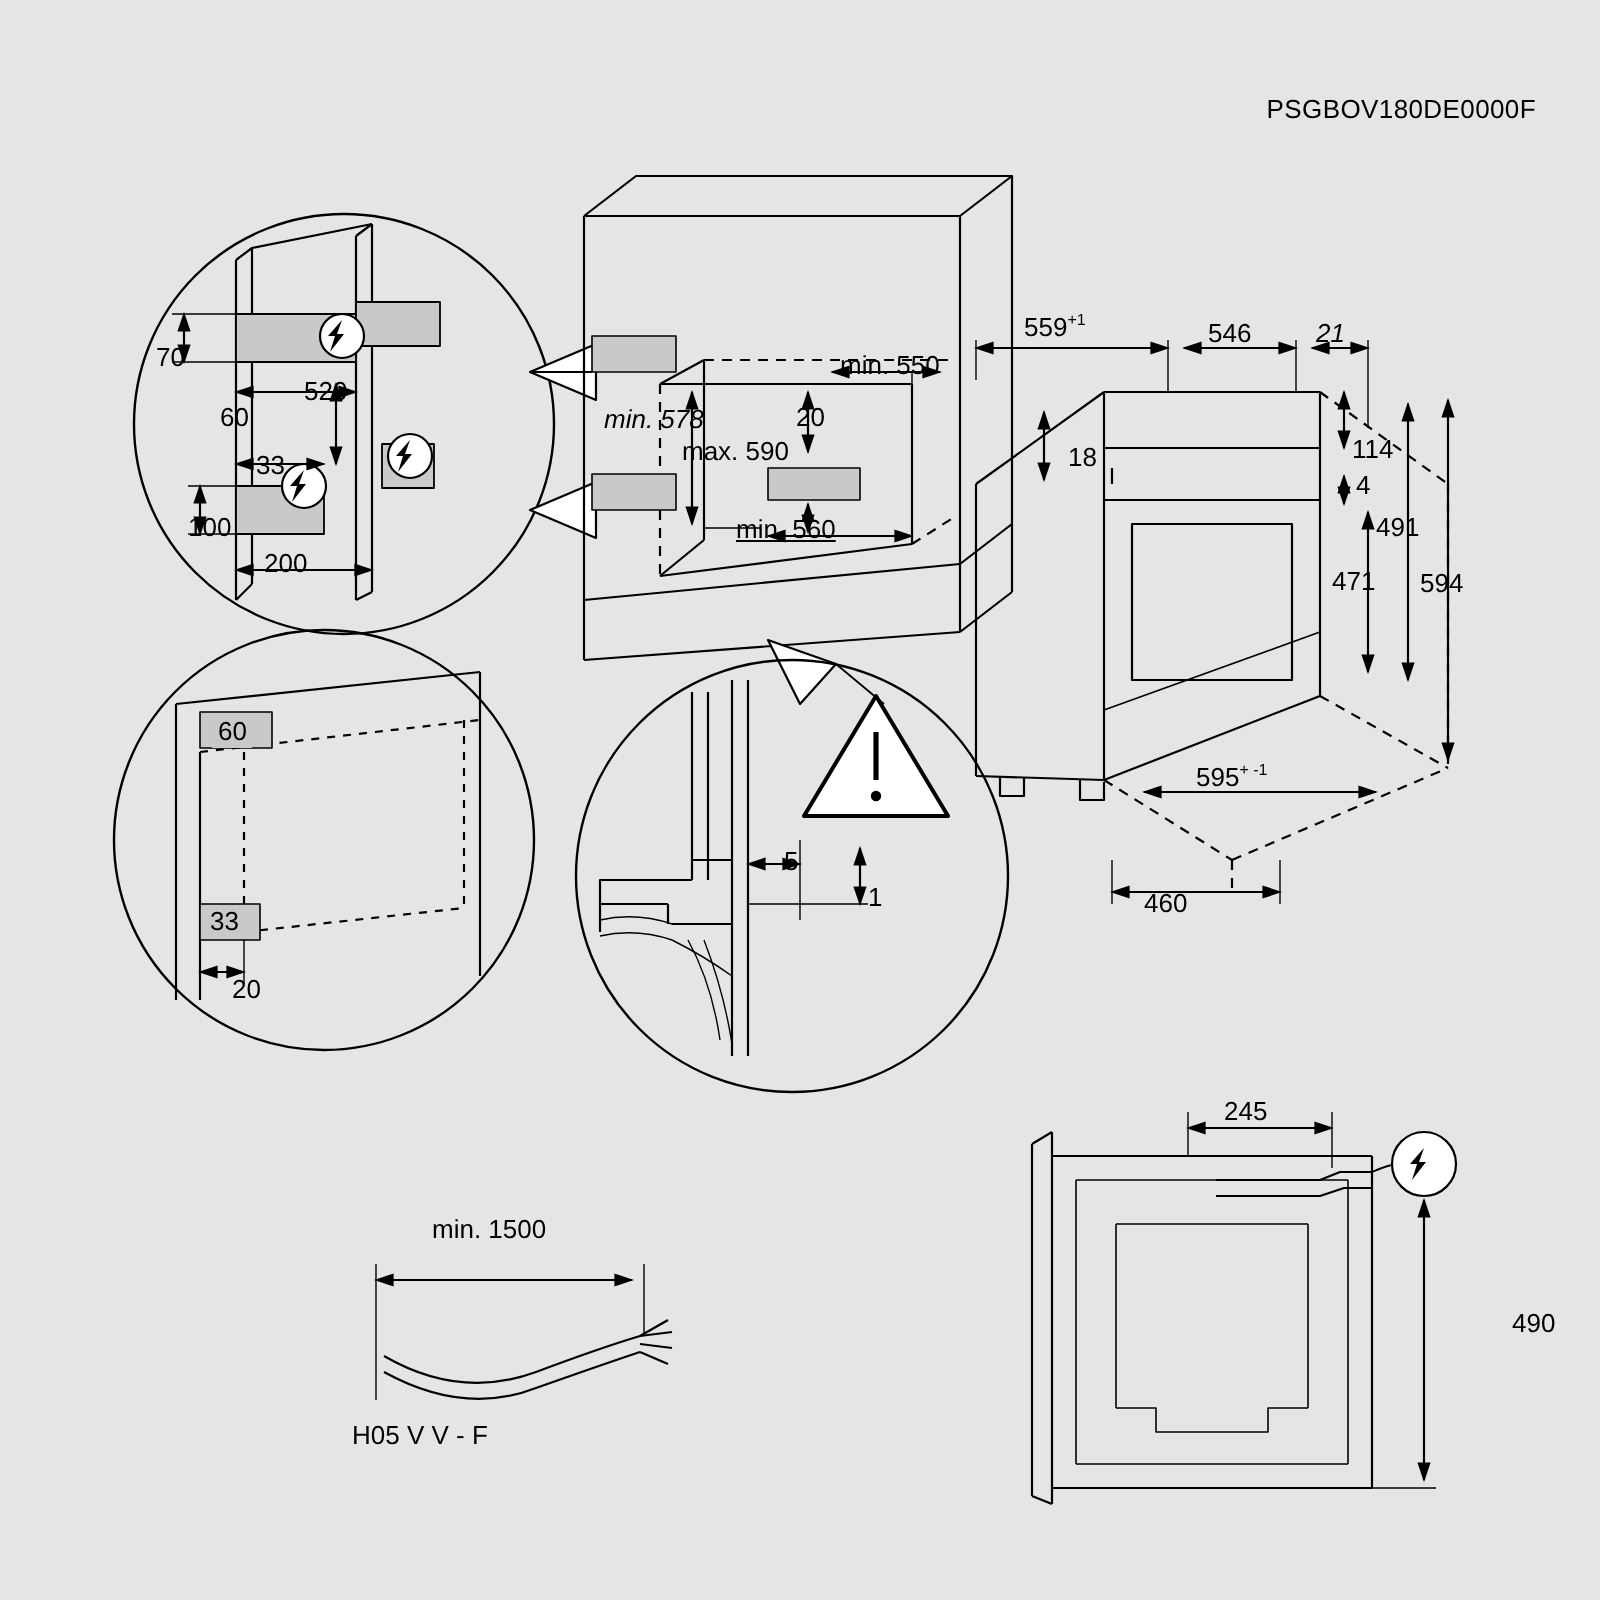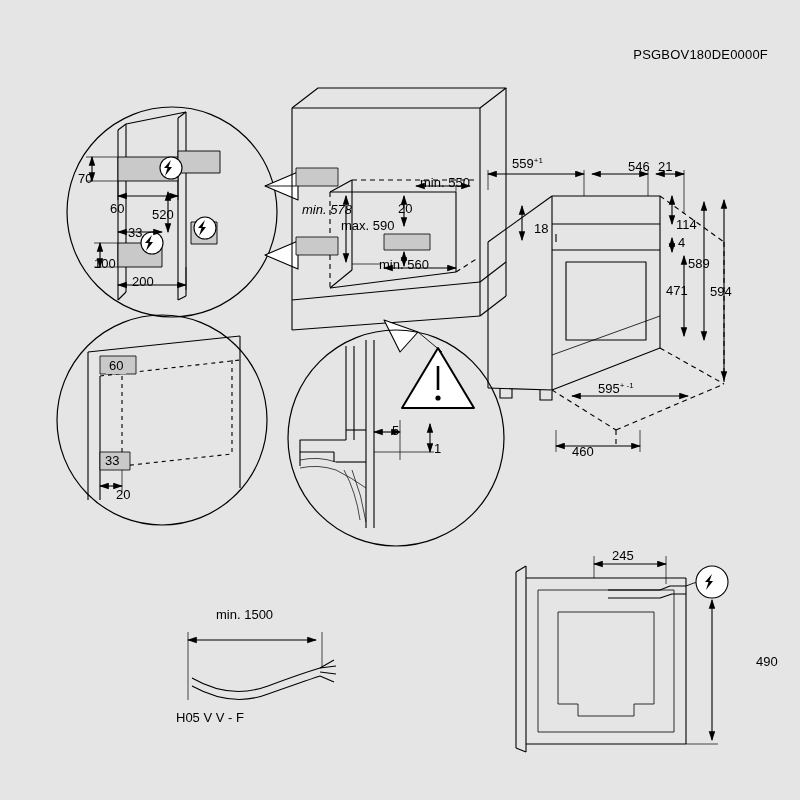--- a/index.html
+++ b/index.html
@@ -342,7 +342,7 @@
   <div class="lbl" style="left:379px; top:258px;">min. 560</div>
 
   <div class="lbl" style="left:512px; top:157px;"><span>559</span><sup>+1</sup></div>
-  <div class="lbl" style="left:628px; top:160px;">546</div>
+  <div class="lbl" style="left:604px; top:160px;">546</div>
   <div class="lbl" style="left:658px; top:160px;">21</div>
   <div class="lbl" style="left:534px; top:222px;">18</div>
   <div class="lbl" style="left:676px; top:218px;">114</div>

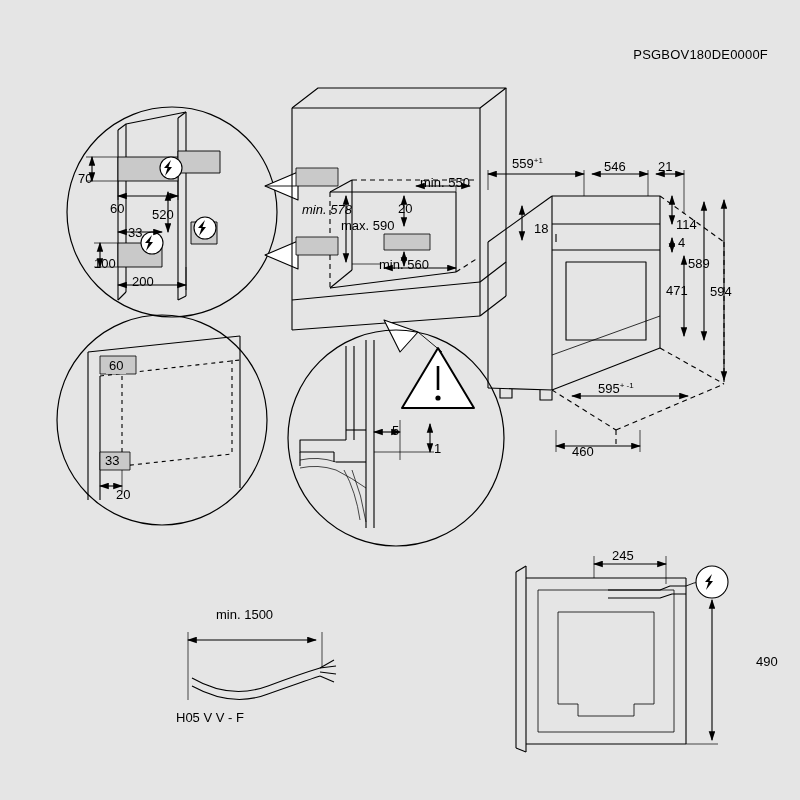--- a/index.html
+++ b/index.html
@@ -343,7 +343,7 @@
 
   <div class="lbl" style="left:512px; top:157px;"><span>559</span><sup>+1</sup></div>
   <div class="lbl" style="left:604px; top:160px;">546</div>
-  <div class="lbl" style="left:658px; top:160px;">21</div>
+  <div class="lbl" style="left:658px; top:160px;font-style:italic;">21</div>
   <div class="lbl" style="left:534px; top:222px;">18</div>
   <div class="lbl" style="left:676px; top:218px;">114</div>
   <div class="lbl" style="left:678px; top:236px;">4</div>

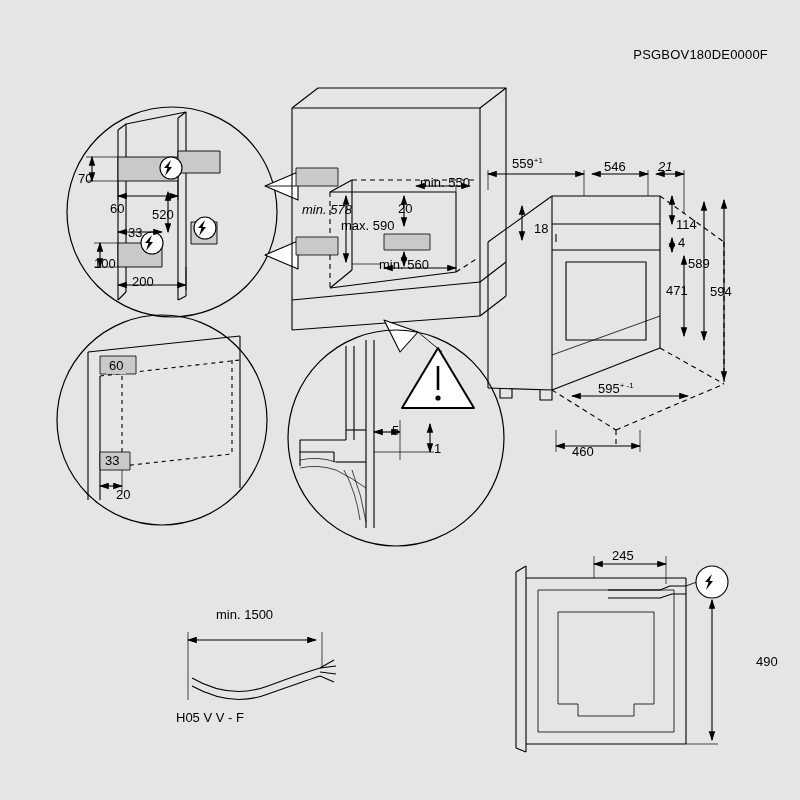--- a/index.html
+++ b/index.html
@@ -330,7 +330,7 @@
 
   <div class="lbl" style="left:78px;  top:172px;">70</div>
   <div class="lbl" style="left:110px; top:202px;">60</div>
-  <div class="lbl" style="left:152px; top:208px;">520</div>
+  <div class="lbl" style="left:152px; top:189px;">520</div>
   <div class="lbl" style="left:128px; top:226px;">33</div>
   <div class="lbl" style="left:94px;  top:257px;">100</div>
   <div class="lbl" style="left:132px; top:275px;">200</div>

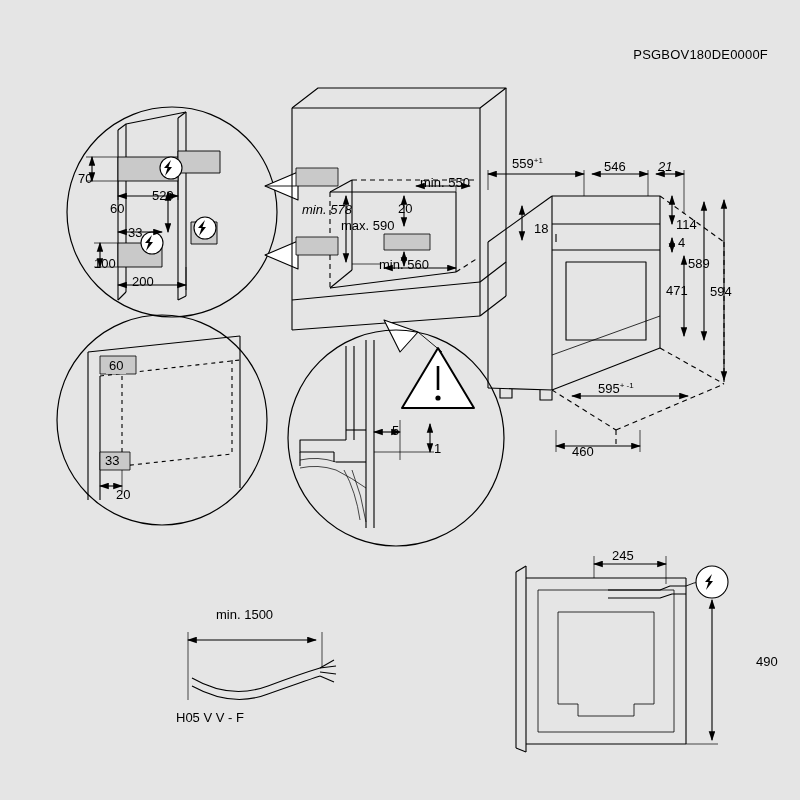--- a/index.html
+++ b/index.html
@@ -339,7 +339,7 @@
   <div class="lbl" style="left:302px; top:219px;margin-left:39px;">max. 590</div>
   <div class="lbl" style="left:408px; top:176px;margin-left:12px;">min. 550</div>
   <div class="lbl" style="left:398px; top:202px;">20</div>
-  <div class="lbl" style="left:379px; top:258px;">min. 560</div>
+  <div class="lbl" style="left:368px; top:258px;text-decoration:underline;">min. 560</div>
 
   <div class="lbl" style="left:512px; top:157px;"><span>559</span><sup>+1</sup></div>
   <div class="lbl" style="left:604px; top:160px;">546</div>

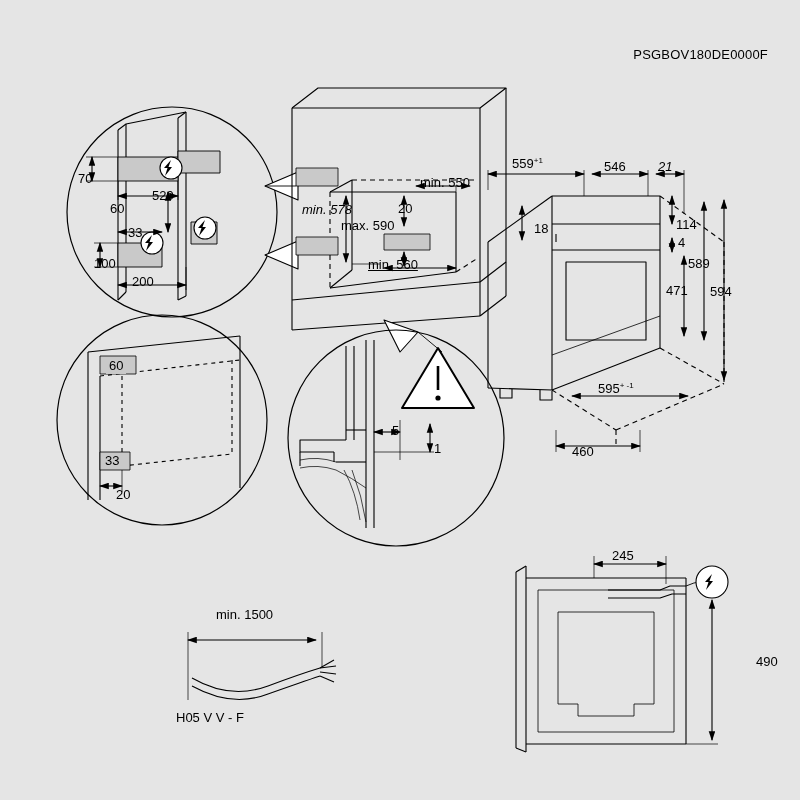--- a/index.html
+++ b/index.html
@@ -347,7 +347,7 @@
   <div class="lbl" style="left:534px; top:222px;">18</div>
   <div class="lbl" style="left:676px; top:218px;">114</div>
   <div class="lbl" style="left:678px; top:236px;">4</div>
-  <div class="lbl" style="left:688px; top:257px;">589</div>
+  <div class="lbl" style="left:688px; top:257px;">491</div>
   <div class="lbl" style="left:710px; top:285px;">594</div>
   <div class="lbl" style="left:666px; top:284px;">471</div>
   <div class="lbl" style="left:598px; top:382px;"><span>595</span><sup>+ -1</sup></div>

